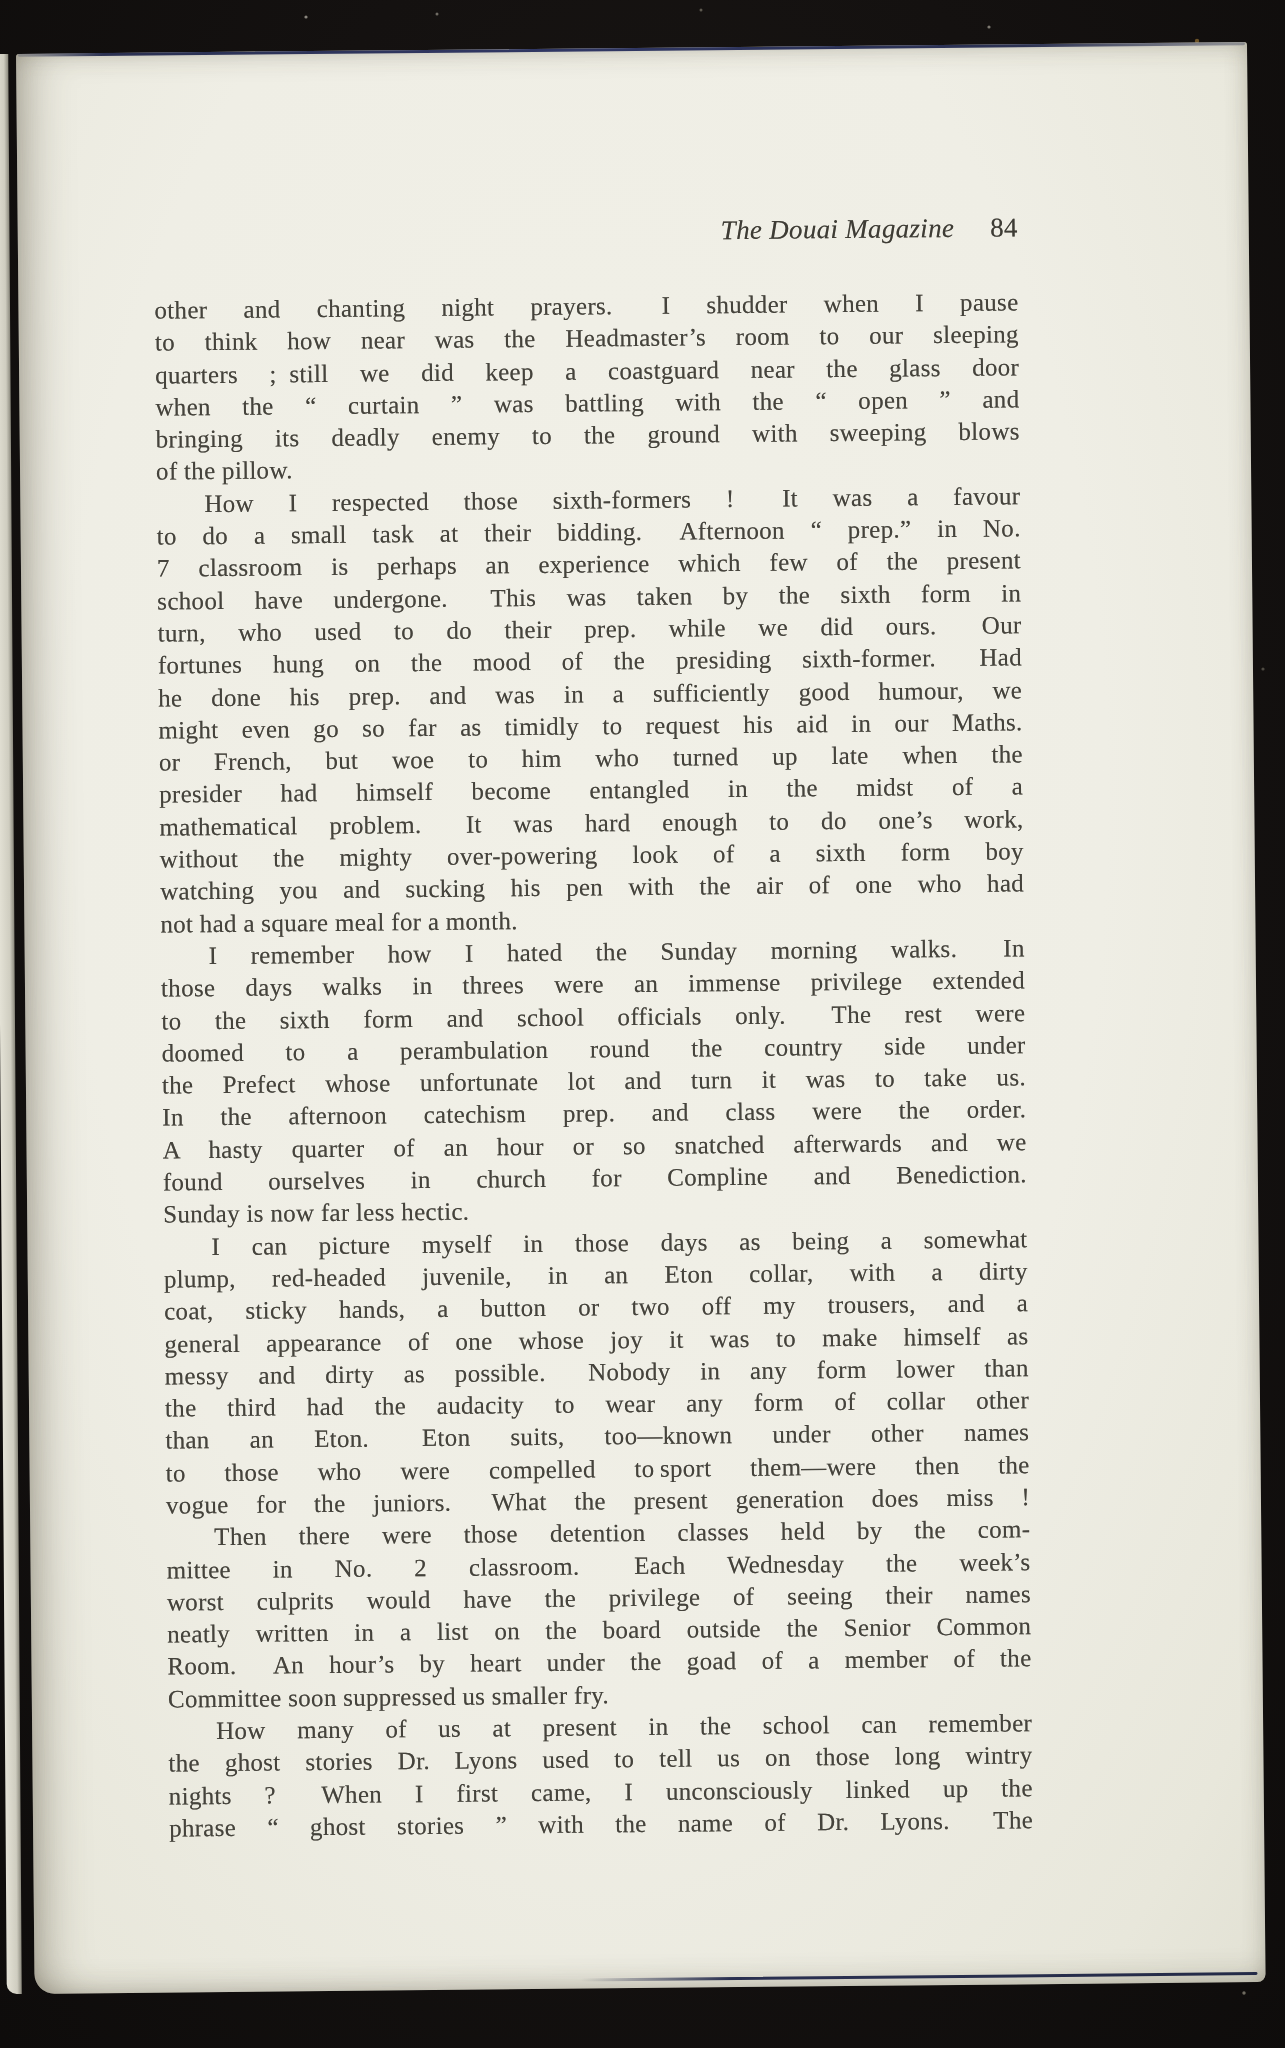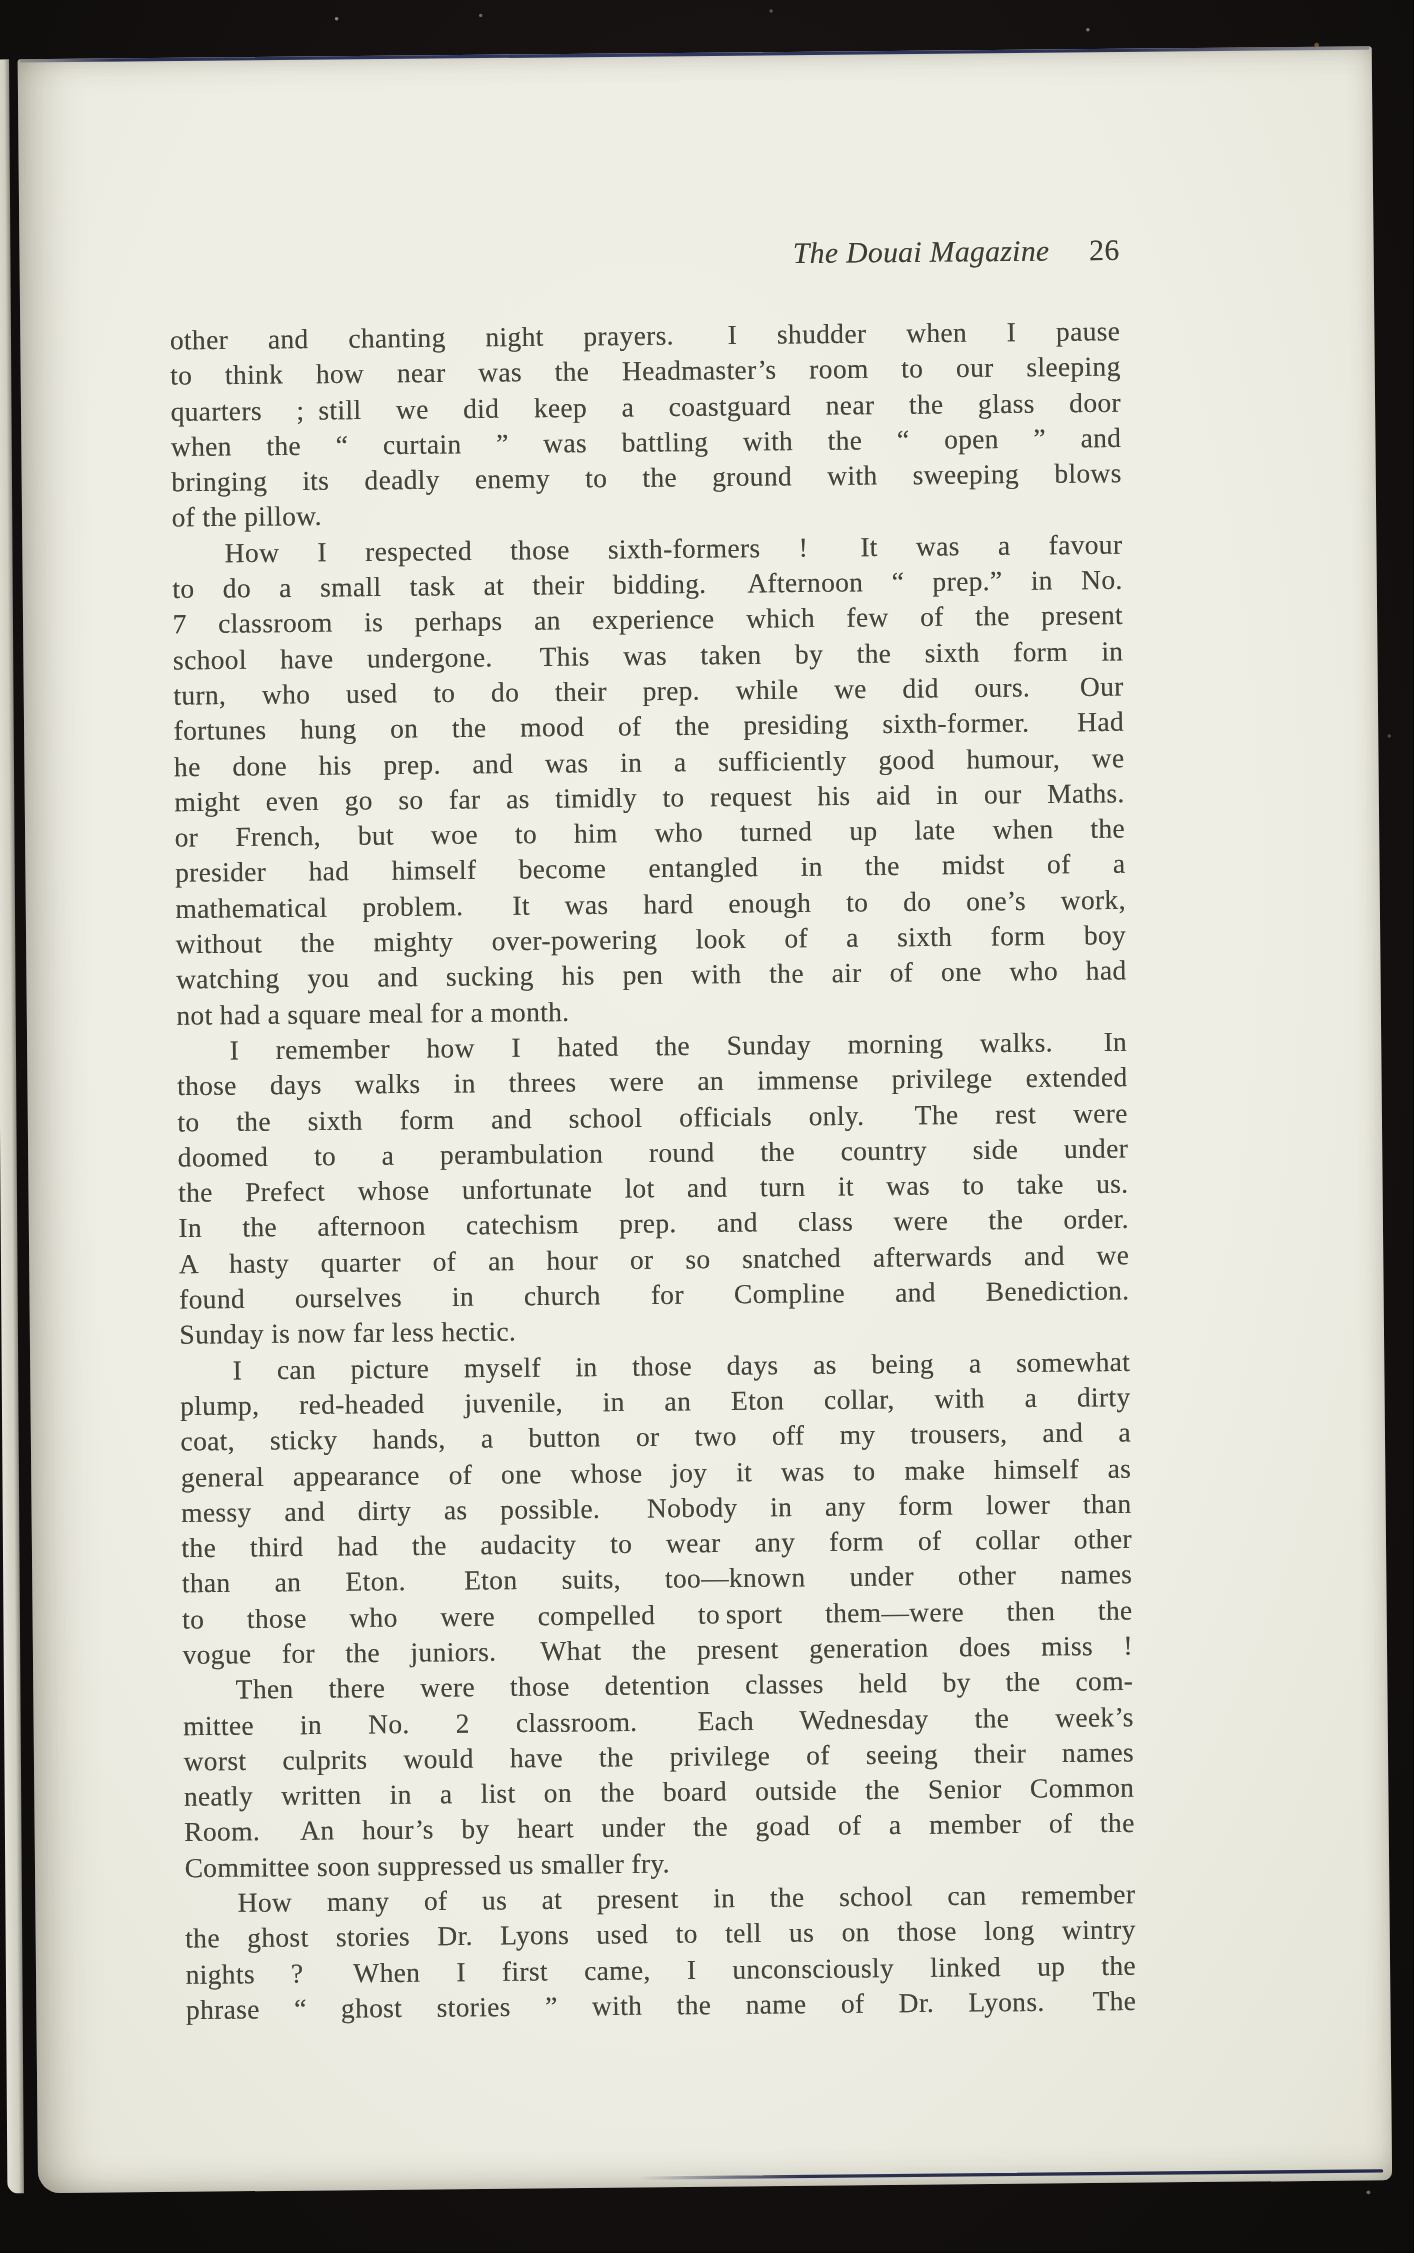--- a/index.html
+++ b/index.html
@@ -109,7 +109,7 @@
     <div class="page-inner">
       <div class="page-header">
         <span class="header-title">The Douai Magazine</span>
-        <span class="header-page-number">26</span>
+        <span class="header-page-number">84</span>
       </div>
       <div class="page-body">
           <div class="para">

